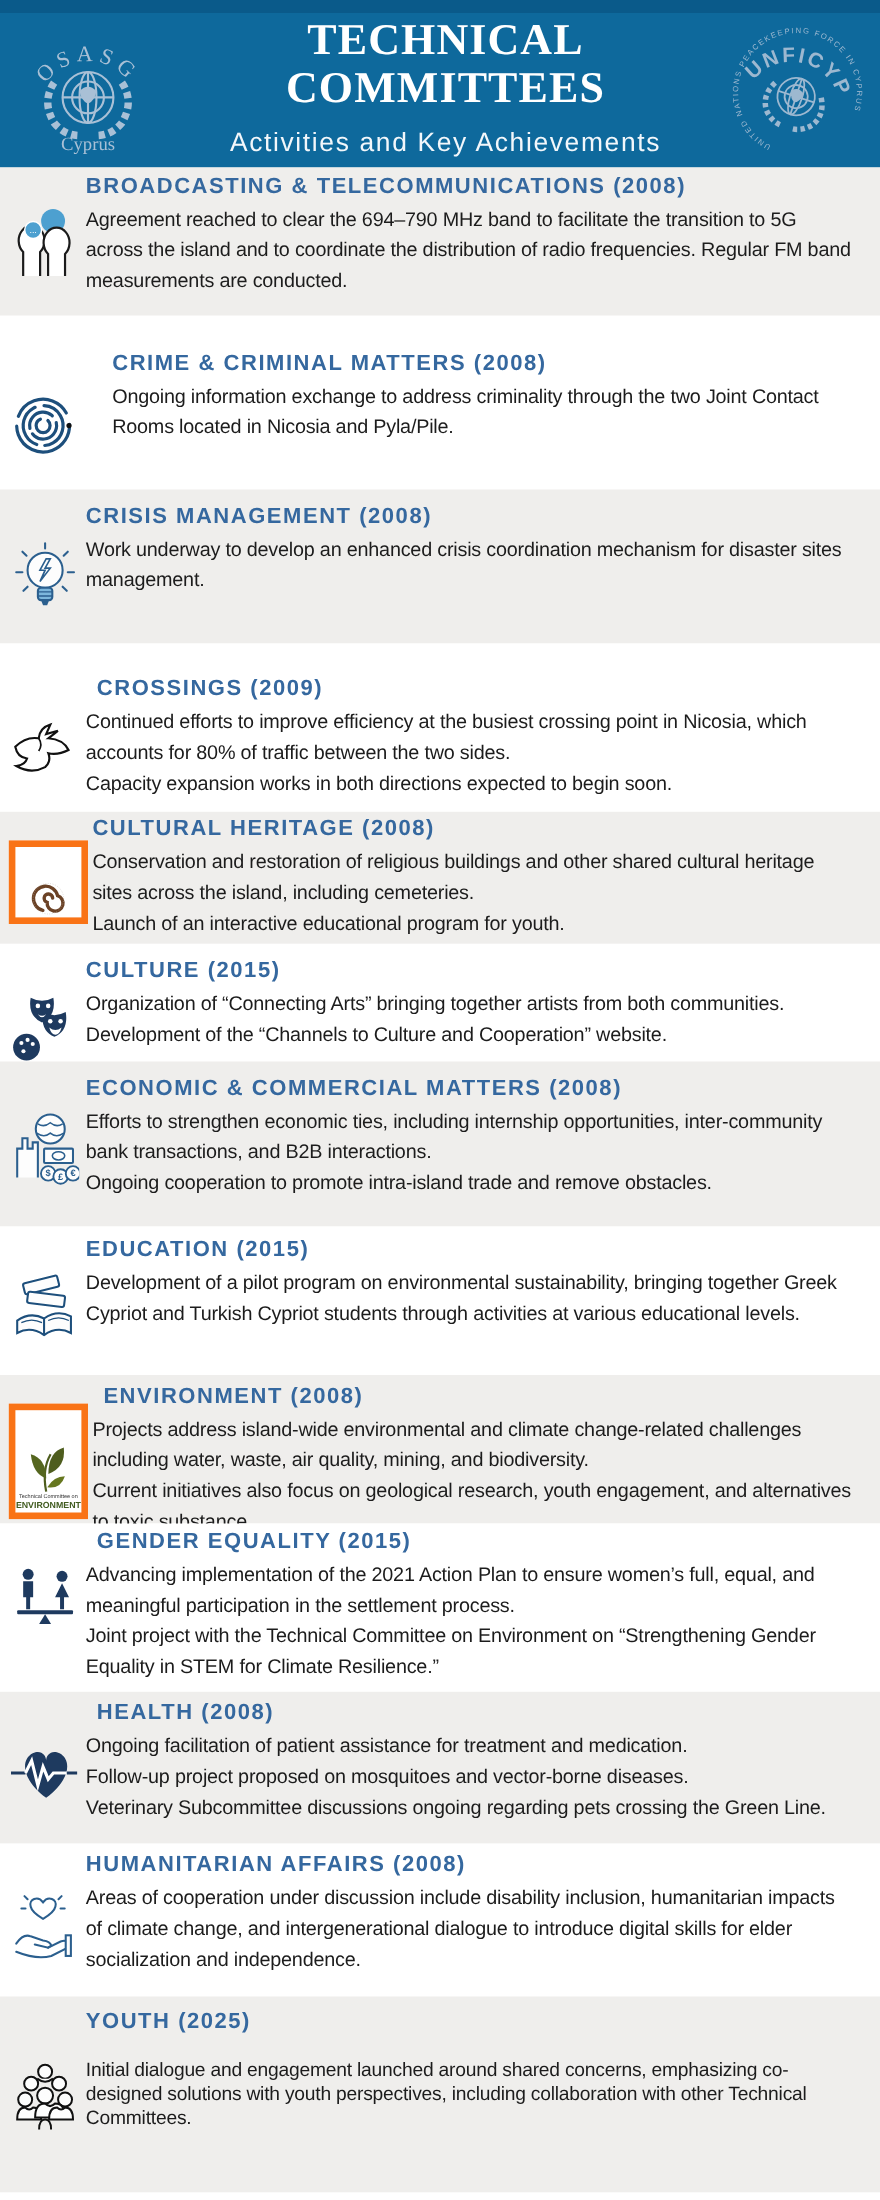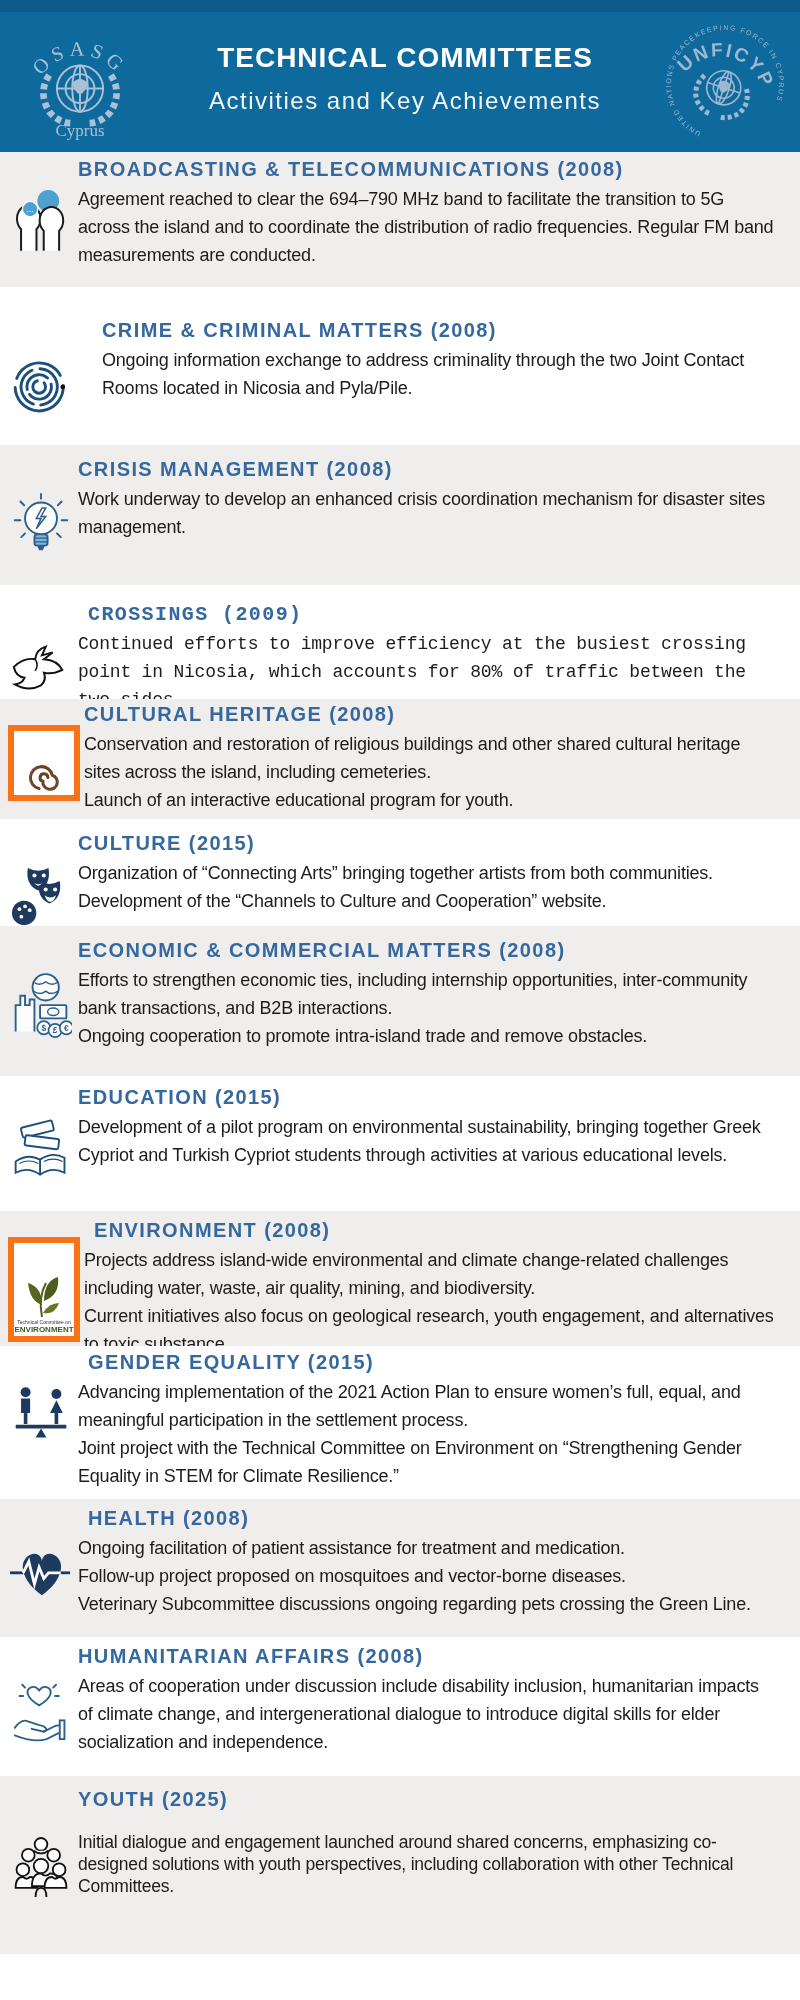--- a/index.html
+++ b/index.html
@@ -13,7 +13,7 @@
   .logo-right{width:150px;display:flex;justify-content:center;align-items:center;margin-top:16px;}
   .logo-left .cyprus{font-family:"Liberation Serif",serif;color:#a9c0d6;font-size:17px;margin-top:-8px;}
   .head-text{flex:1;text-align:center;padding-top:6px;}
-  .title{font-size:28px;font-weight:bold;letter-spacing:1px;line-height:1.1;}
+  .title{font-size:40px;font-weight:bold;letter-spacing:1px;line-height:1.1;font-family:Liberation Serif, serif;}
   .subtitle{font-size:24px;font-weight:300;letter-spacing:1.5px;margin-top:14px;color:#f2f7fb;}
 
   

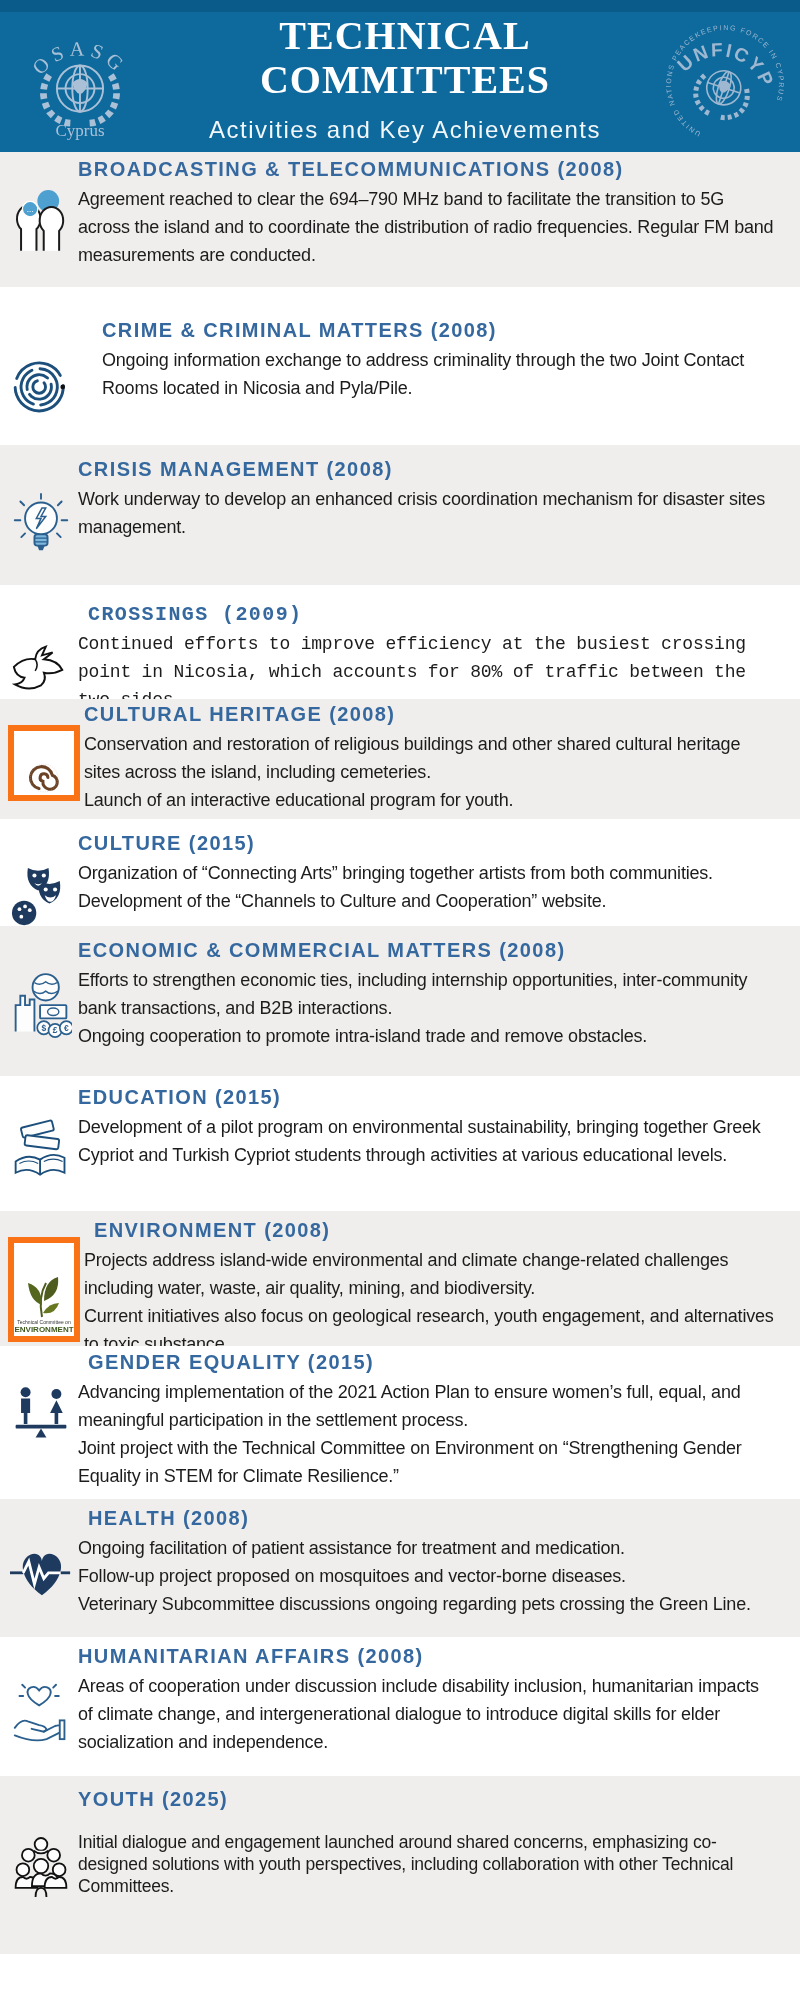--- a/index.html
+++ b/index.html
@@ -30,7 +30,7 @@
   .s1{height:135px;padding-top:6px;}
   .s2{height:158px;padding-top:32px;gap:24px;}
   .s3{height:140px;padding-top:13px;}
-  .s4{height:114px;padding-top:18px;font-family:Liberation Mono, monospace;}
+  .s4{height:153px;padding-top:30px;}
   .s5{height:120px;padding-top:4px;}
   .s6{height:107px;padding-top:13px;}
   .s7{height:150px;padding-top:13px;}

